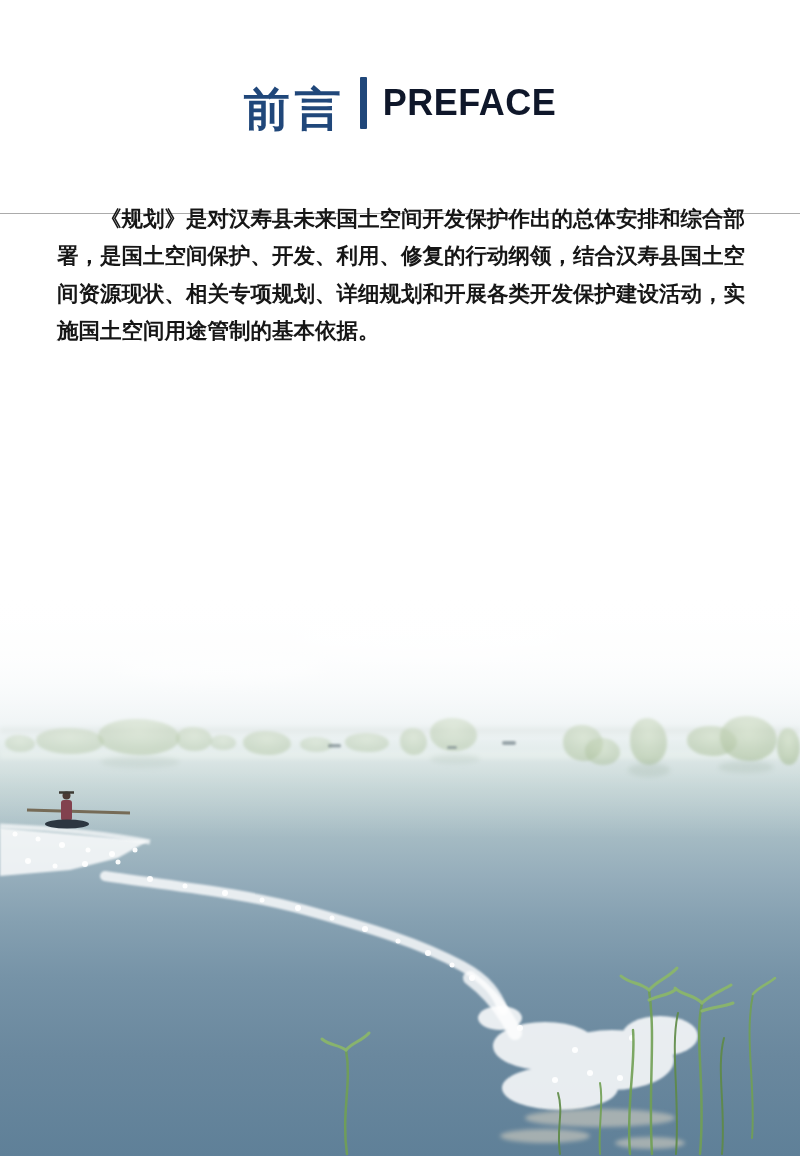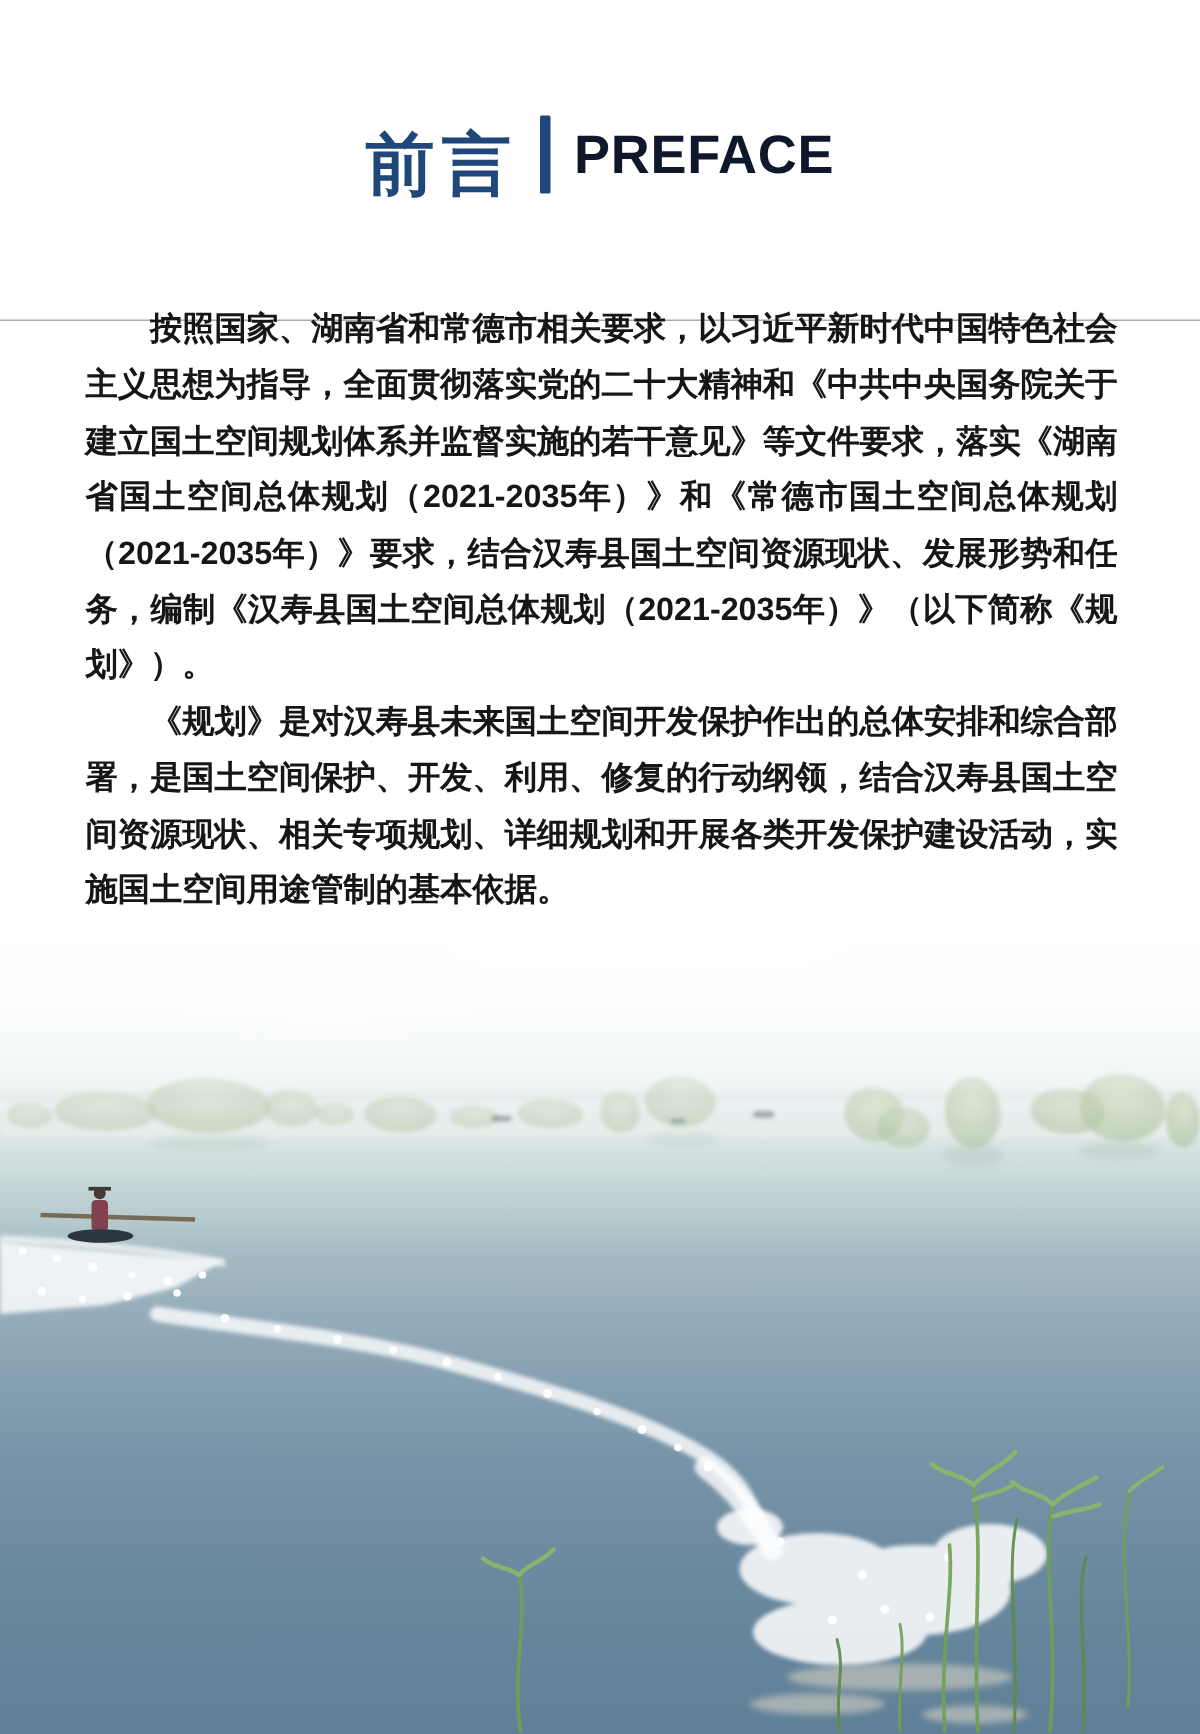--- a/index.html
+++ b/index.html
@@ -89,7 +89,6 @@
   <div class="rule"></div>
 
   <div class="body-text">
-    <p>按照国家、湖南省和常德市相关要求，以习近平新时代中国特色社会主义思想为指导，全面贯彻落实党的二十大精神和《中共中央国务院关于建立国土空间规划体系并监督实施的若干意见》等文件要求，落实《湖南省国土空间总体规划（2021-2035年）》和《常德市国土空间总体规划（2021-2035年）》要求，结合汉寿县国土空间资源现状、发展形势和任务，编制《汉寿县国土空间总体规划（2021-2035年）》（以下简称《规划》）。</p>
     <p>《规划》是对汉寿县未来国土空间开发保护作出的总体安排和综合部署，是国土空间保护、开发、利用、修复的行动纲领，结合汉寿县国土空间资源现状、相关专项规划、详细规划和开展各类开发保护建设活动，实施国土空间用途管制的基本依据。</p>
   </div>
 

